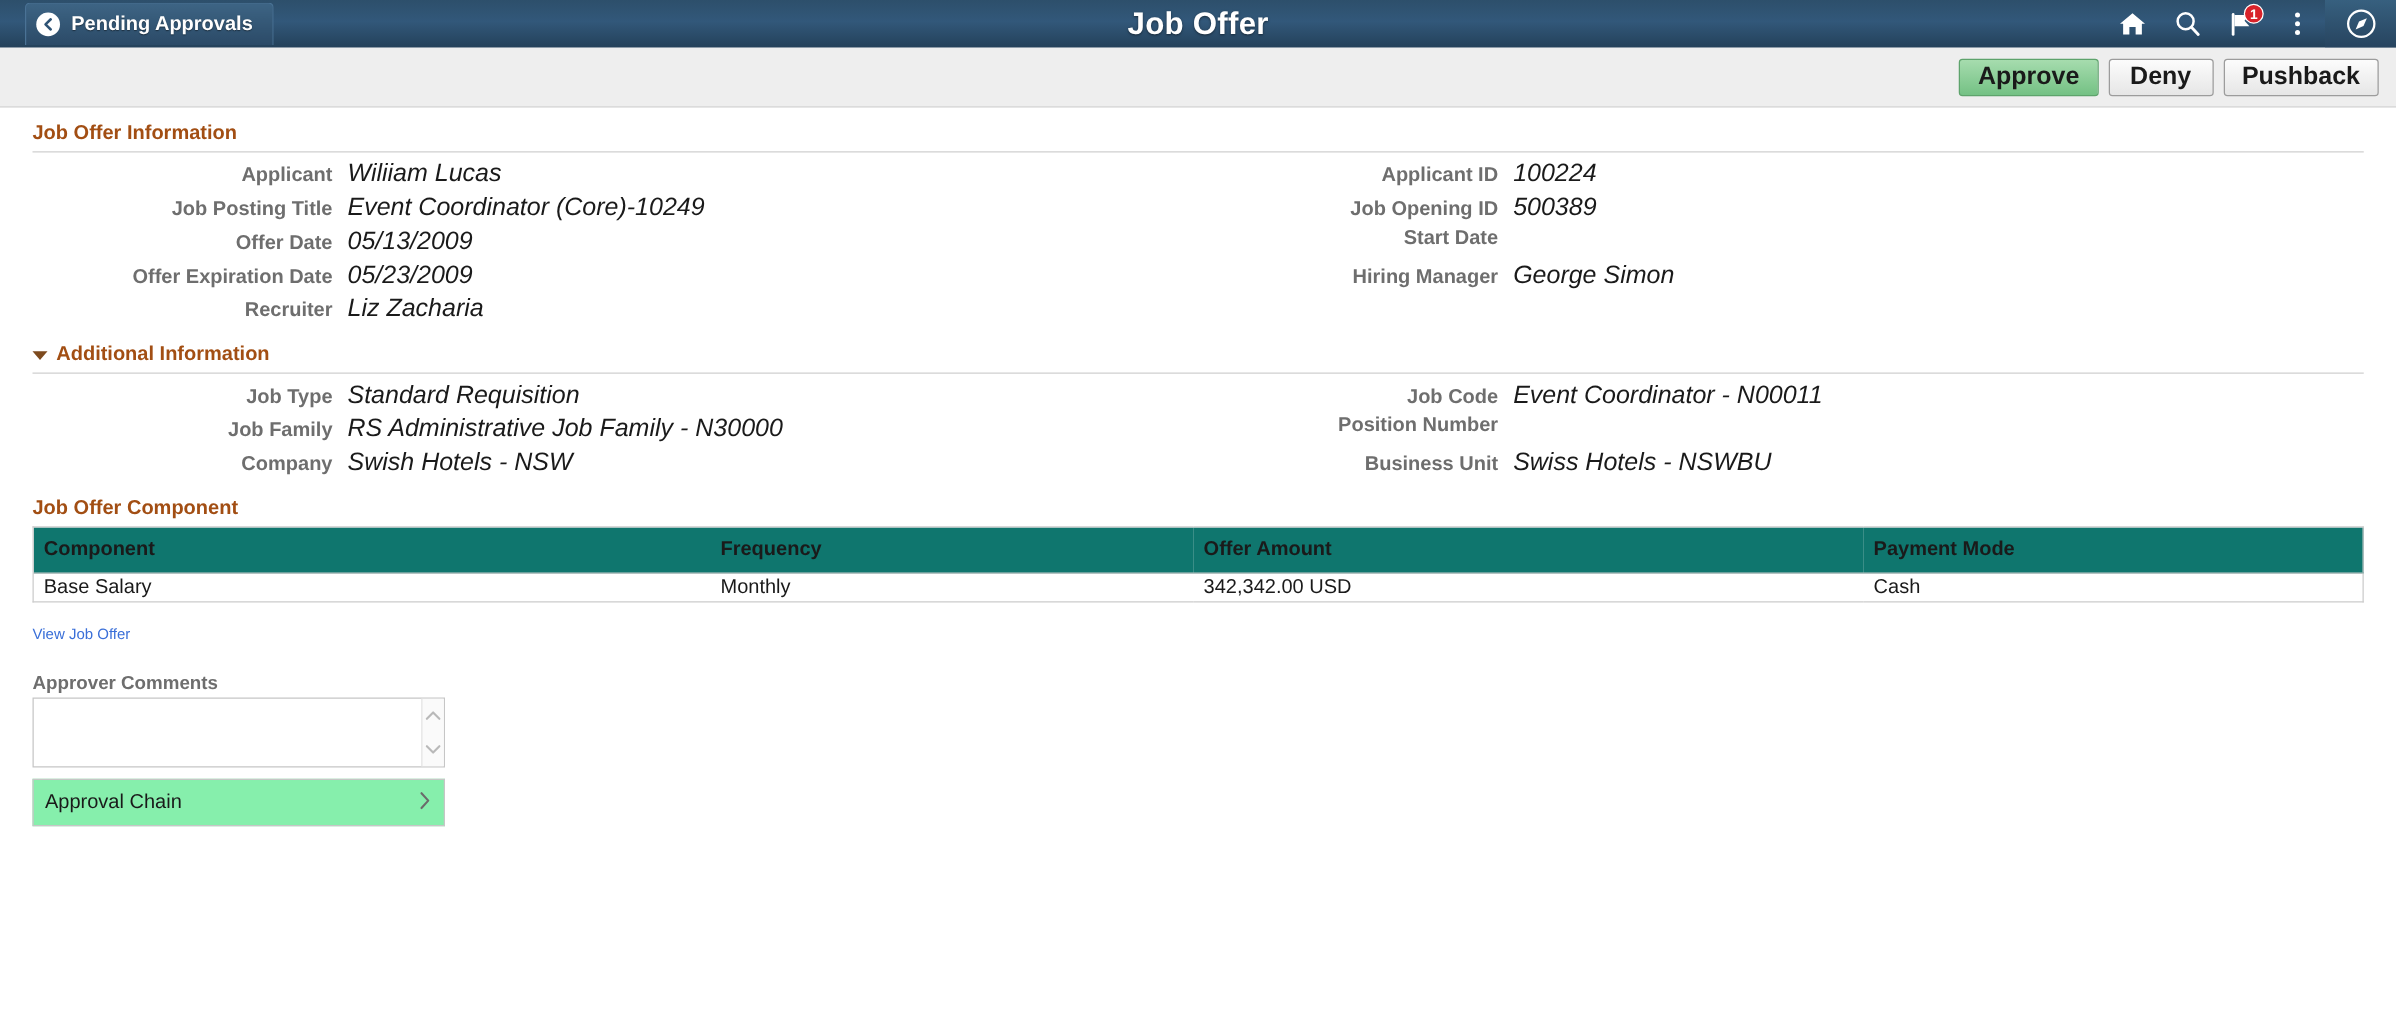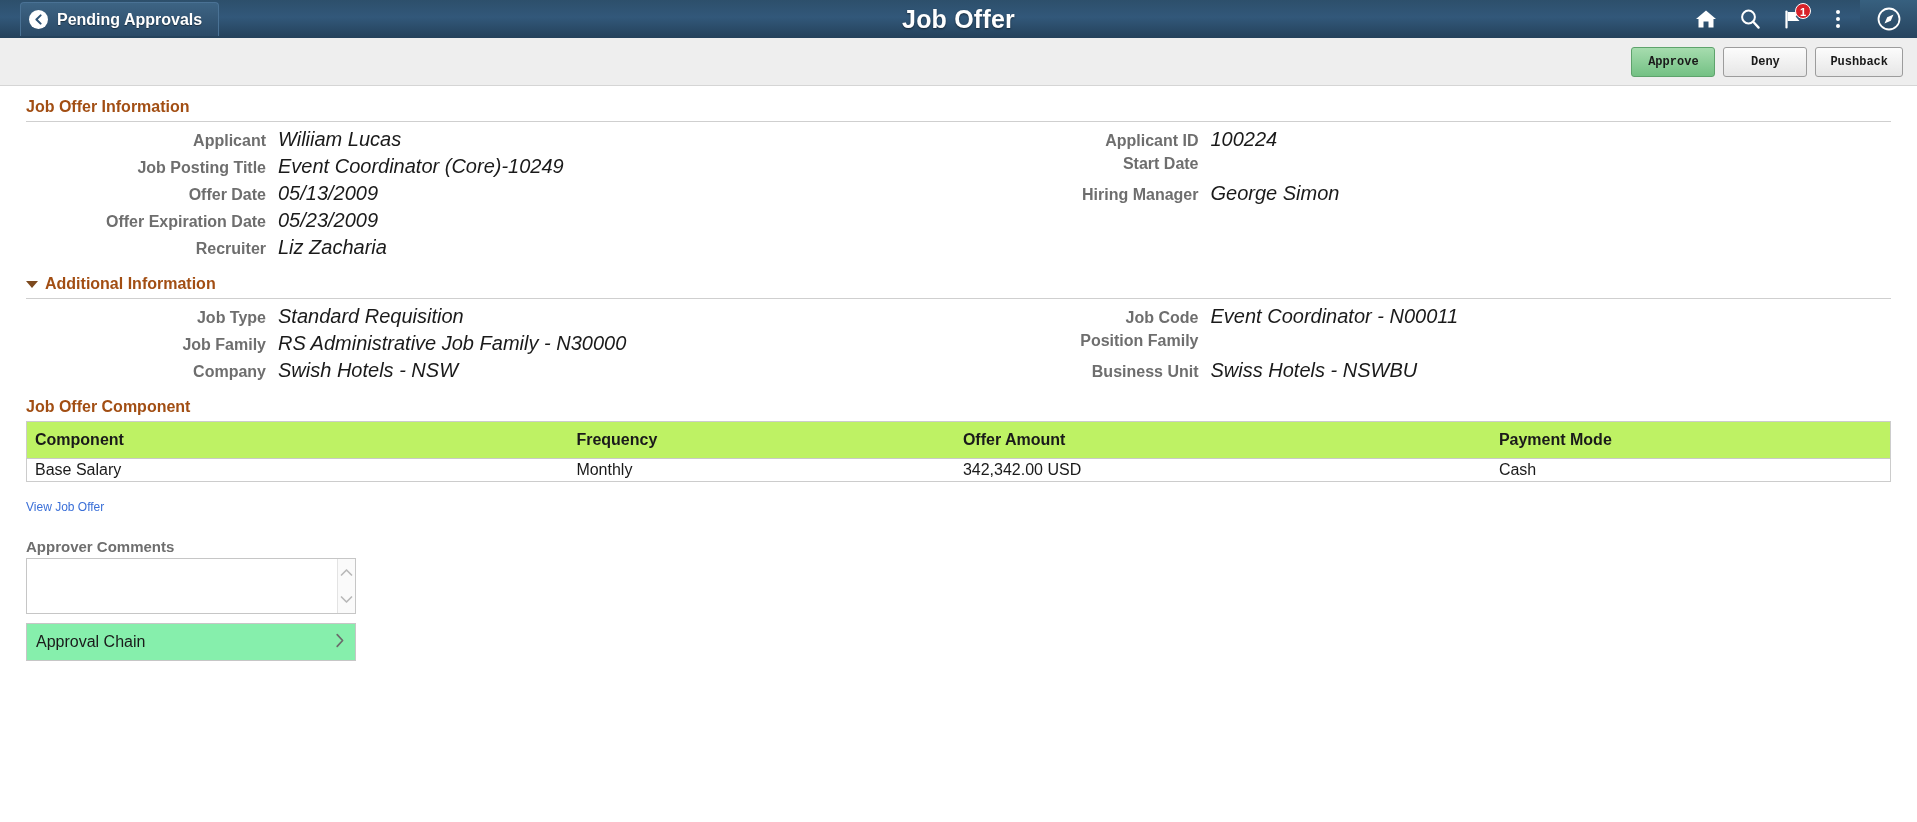--- a/index.html
+++ b/index.html
@@ -134,8 +134,8 @@
     min-width: 84px;
     margin-left: 8px;
     padding: 0 14px;
-    font-family: Liberation Mono, monospace;
-    font-size: 12px;
+    font-family: Liberation Sans, sans-serif;
+    font-size: 20px;
     font-weight: bold;
     color: #1a1a1a;
     border: 1px solid #9c9c9c;

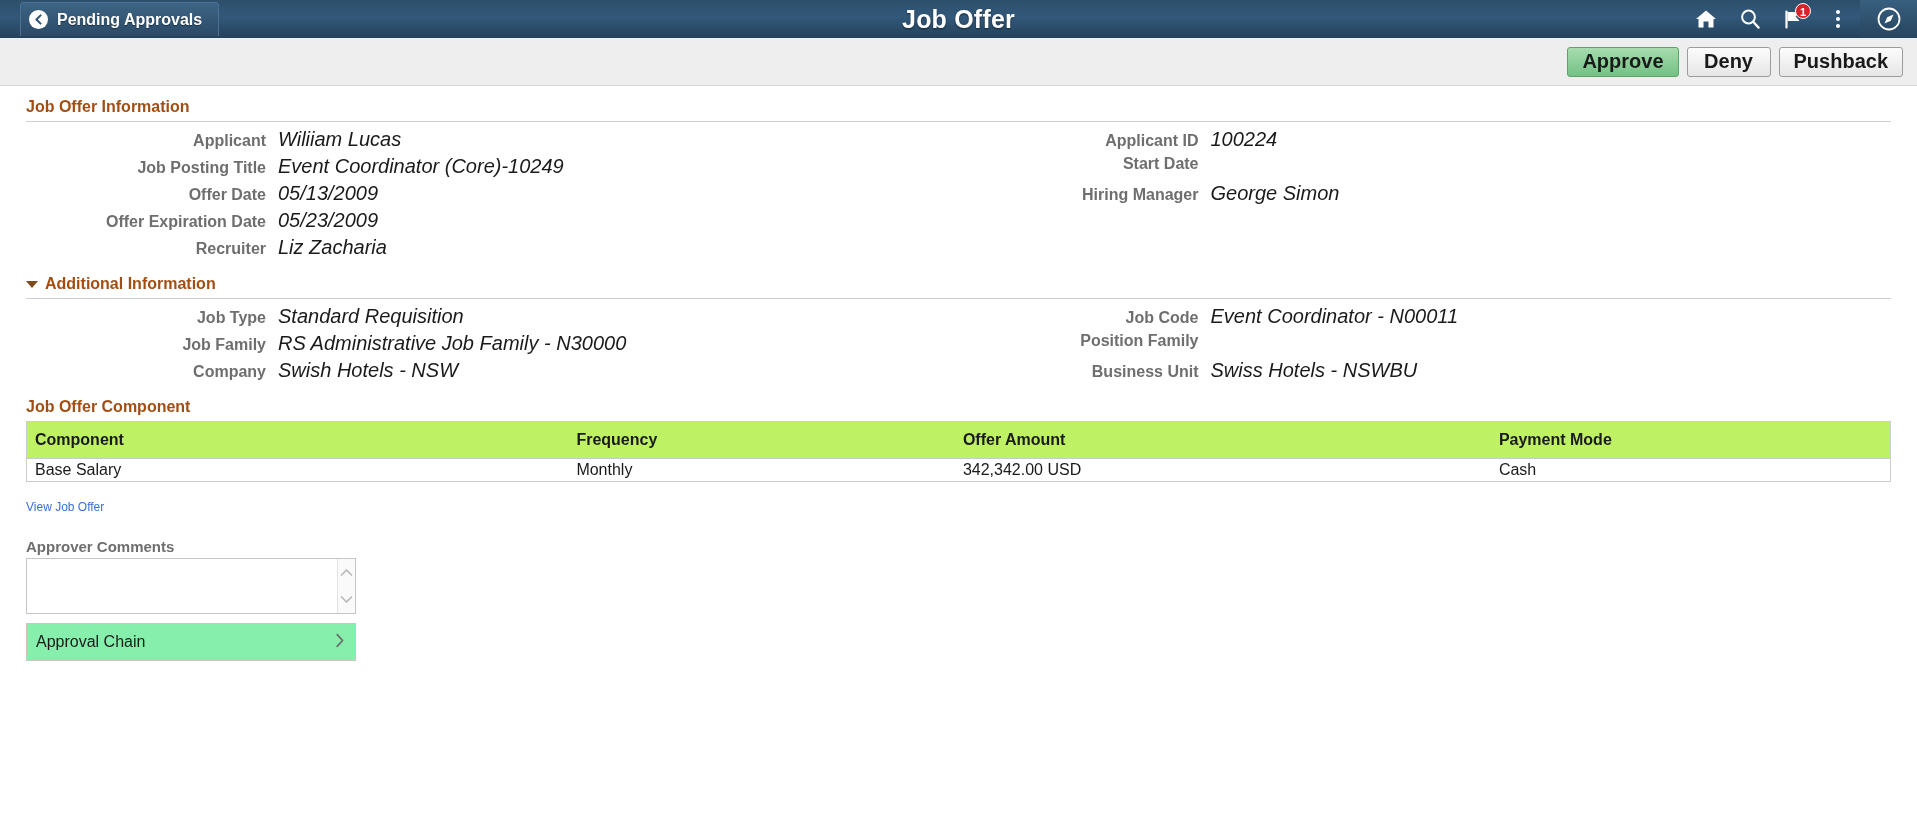--- a/index.html
+++ b/index.html
@@ -404,6 +404,10 @@
       <div class="field">
         <span class="f-label">Applicant ID</span>
         <span class="f-value">100224</span>
+      </div>
+      <div class="field">
+        <span class="f-label">Job Opening ID</span>
+        <span class="f-value">500389</span>
       </div>
       <div class="field">
         <span class="f-label">Start Date</span>

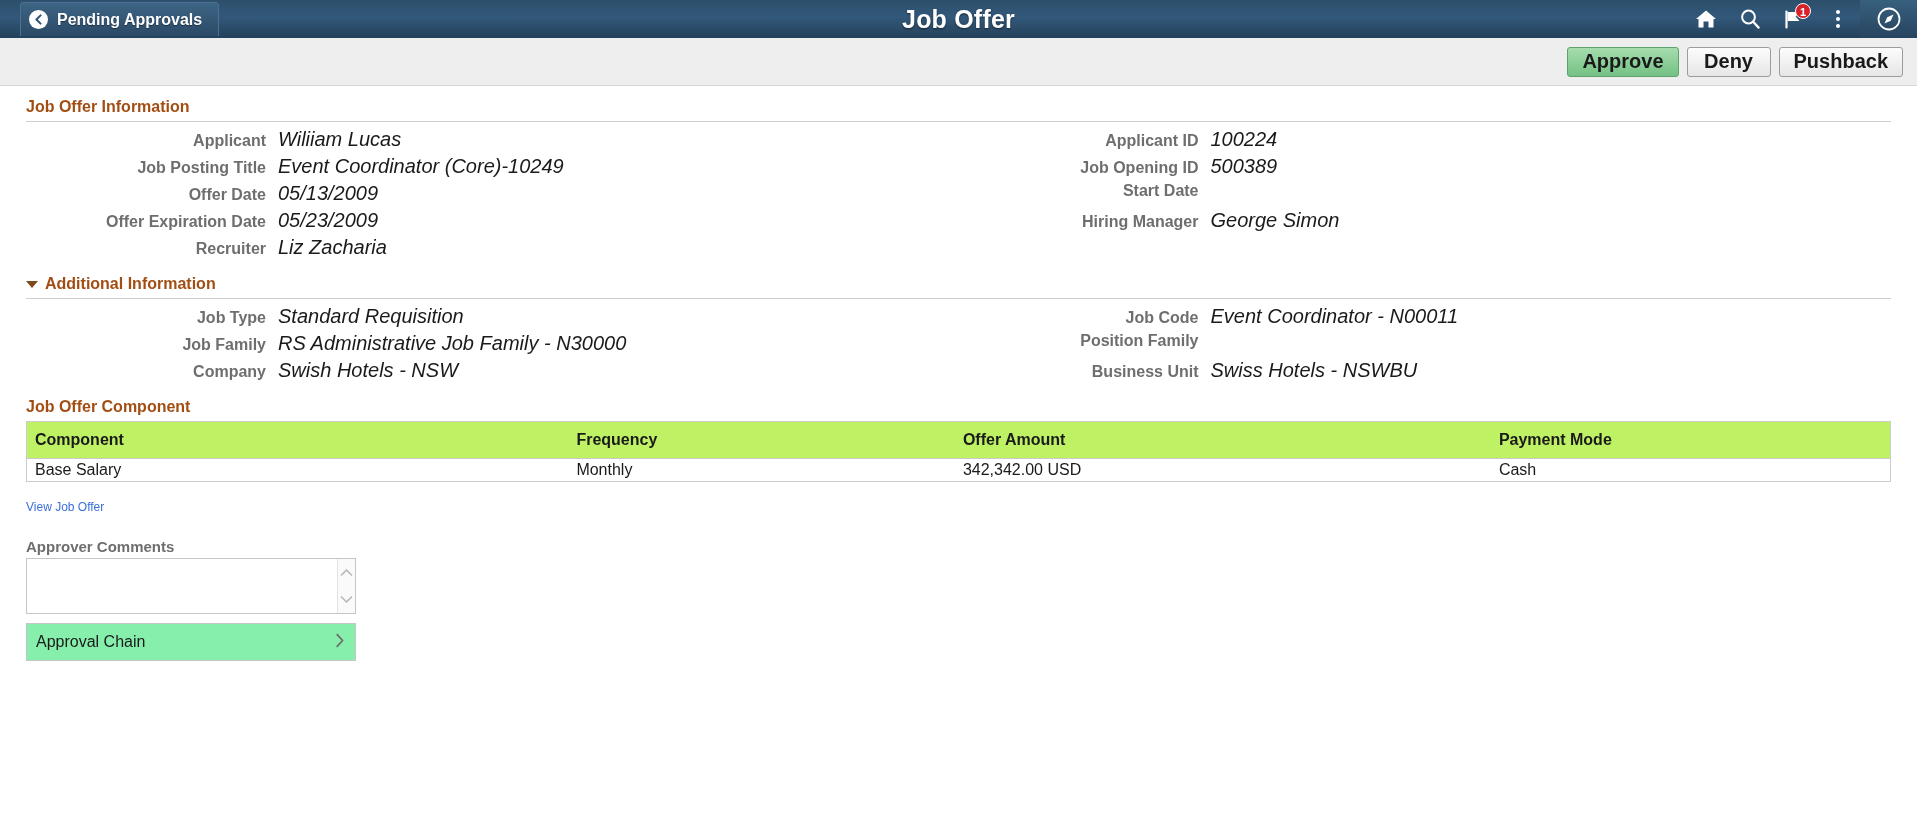--- a/index.html
+++ b/index.html
@@ -452,7 +452,7 @@
         <span class="f-value">Event Coordinator - N00011</span>
       </div>
       <div class="field">
-        <span class="f-label">Position Family</span>
+        <span class="f-label">Position Number</span>
         <span class="f-value"></span>
       </div>
       <div class="field">

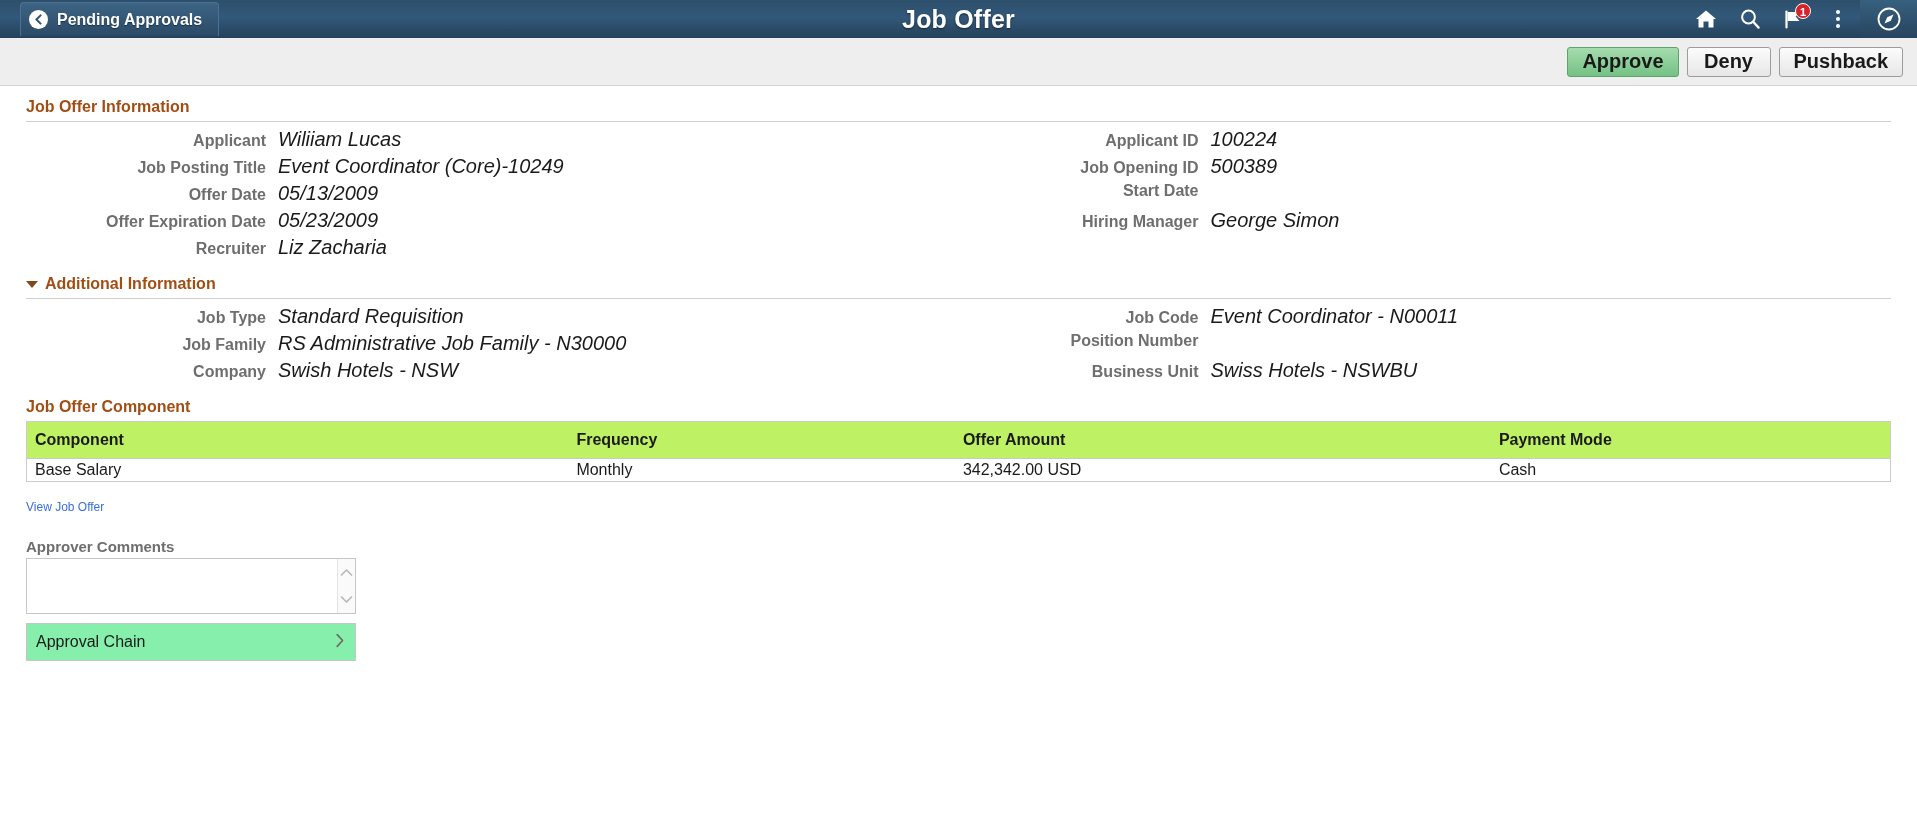--- a/index.html
+++ b/index.html
@@ -215,7 +215,7 @@
     table-layout: fixed;
   }
   .tbl th {
-    background: #bef264;
+    background: #0f766e;
     text-align: left;
     font-size: 16px;
     font-weight: bold;

